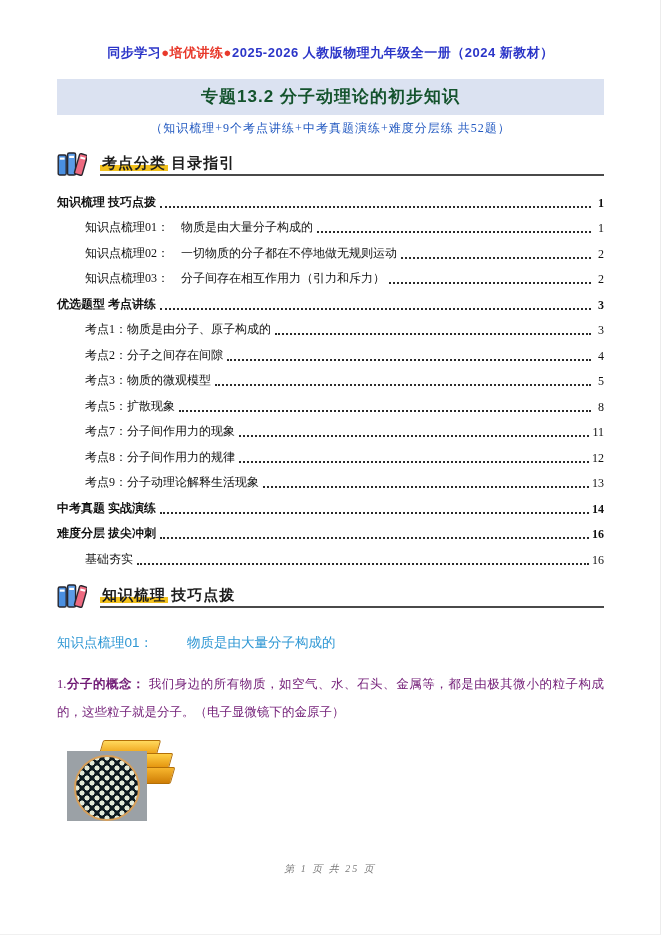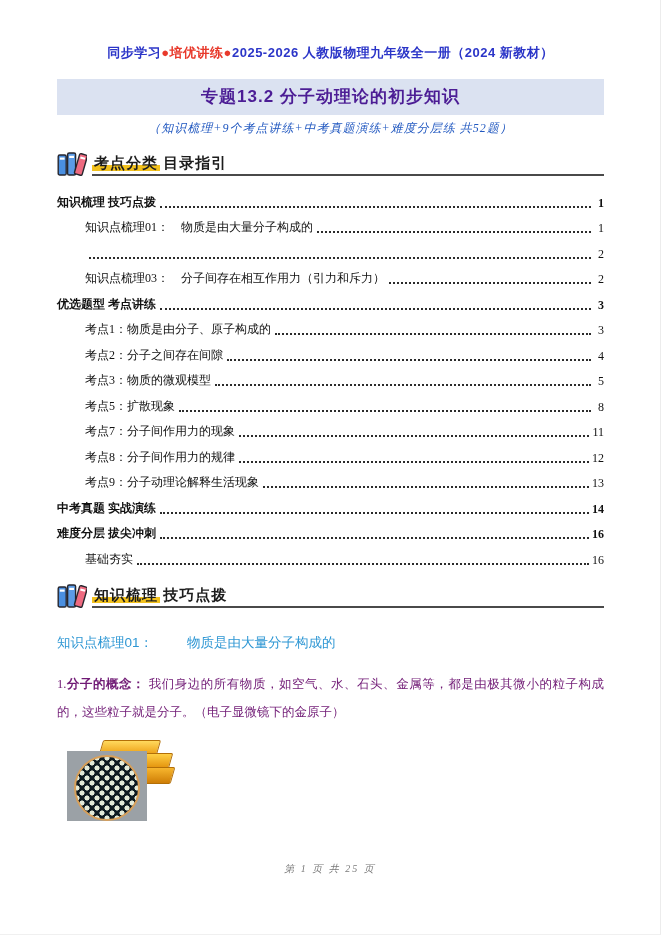--- a/index.html
+++ b/index.html
@@ -16,7 +16,7 @@
   
   .title-band{margin-top:17px;background:#DBE2F1;text-align:center;padding:6px 0 7px;}
   .title-band .t{font-family:"Liberation Sans","DejaVu Sans",sans-serif;font-size:17px;
-                 font-weight:600;color:#4c1d95;letter-spacing:1px;}
+                 font-weight:600;color:#14532d;letter-spacing:1px;}
   .subtitle{margin-top:5px;text-align:center;font-style:italic;color:#2158C0;font-size:12px;letter-spacing:1px;}
 
   

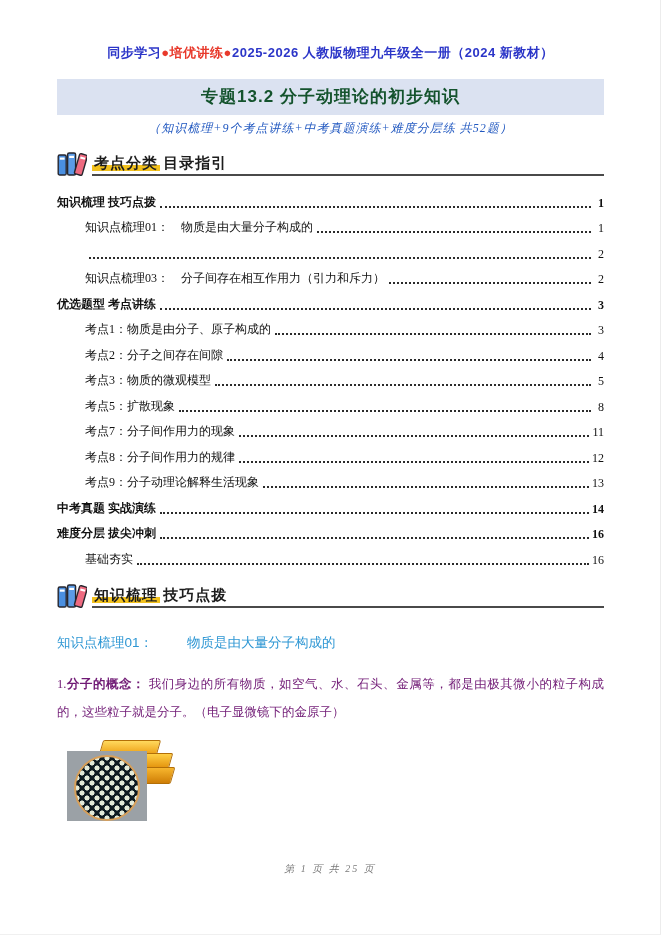--- a/index.html
+++ b/index.html
@@ -17,7 +17,7 @@
   .title-band{margin-top:17px;background:#DBE2F1;text-align:center;padding:6px 0 7px;}
   .title-band .t{font-family:"Liberation Sans","DejaVu Sans",sans-serif;font-size:17px;
                  font-weight:600;color:#14532d;letter-spacing:1px;}
-  .subtitle{margin-top:5px;text-align:center;font-style:italic;color:#2158C0;font-size:12px;letter-spacing:1px;}
+  .subtitle{margin-top:5px;text-align:center;color:#2158C0;font-size:12px;letter-spacing:1px;}
 
   
   .sec{display:flex;align-items:flex-end;margin-top:14px;}

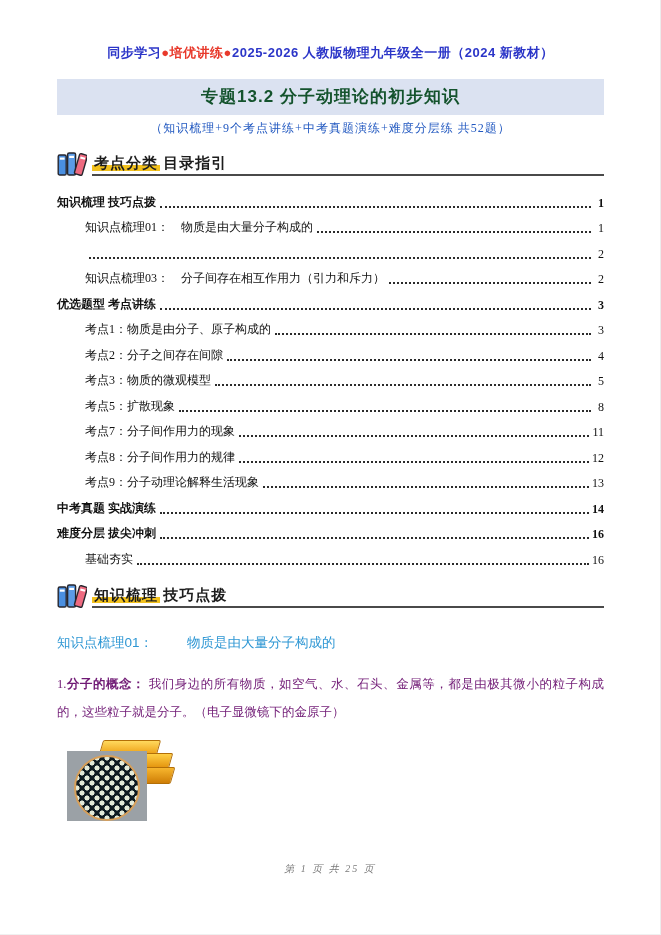--- a/index.html
+++ b/index.html
@@ -20,7 +20,7 @@
   .subtitle{margin-top:5px;text-align:center;color:#2158C0;font-size:12px;letter-spacing:1px;}
 
   
-  .sec{display:flex;align-items:flex-end;margin-top:14px;}
+  .sec{display:flex;align-items:flex-end;margin-top:14px;gap:8px;}
   .sec-icon{flex:0 0 auto;width:30px;height:25px;margin-right:5px;}
   .sec-body{flex:1;border-bottom:2px solid #4A4A4A;padding-bottom:1px;line-height:20px;}
   .sec-title{font-family:"Liberation Sans","DejaVu Sans",sans-serif;font-weight:bold;font-size:15px;

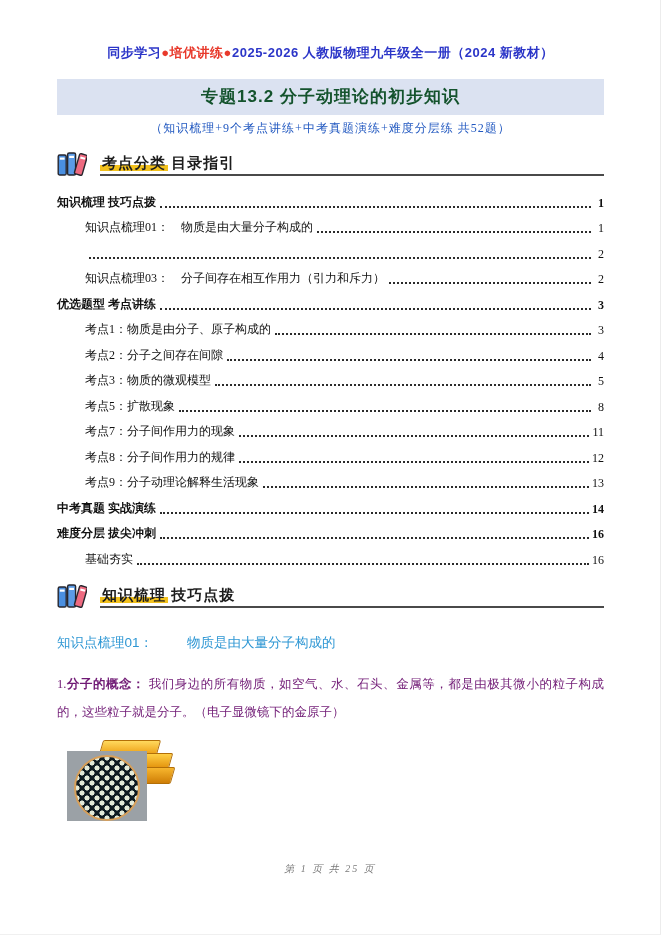--- a/index.html
+++ b/index.html
@@ -109,6 +109,7 @@
           <span class="pg">1</span>
         </div>
       <div class="toc-row ind">
+          <span class="lbl">知识点梳理02：　一切物质的分子都在不停地做无规则运动</span>
           <span class="dots"></span>
           <span class="pg">2</span>
         </div>

